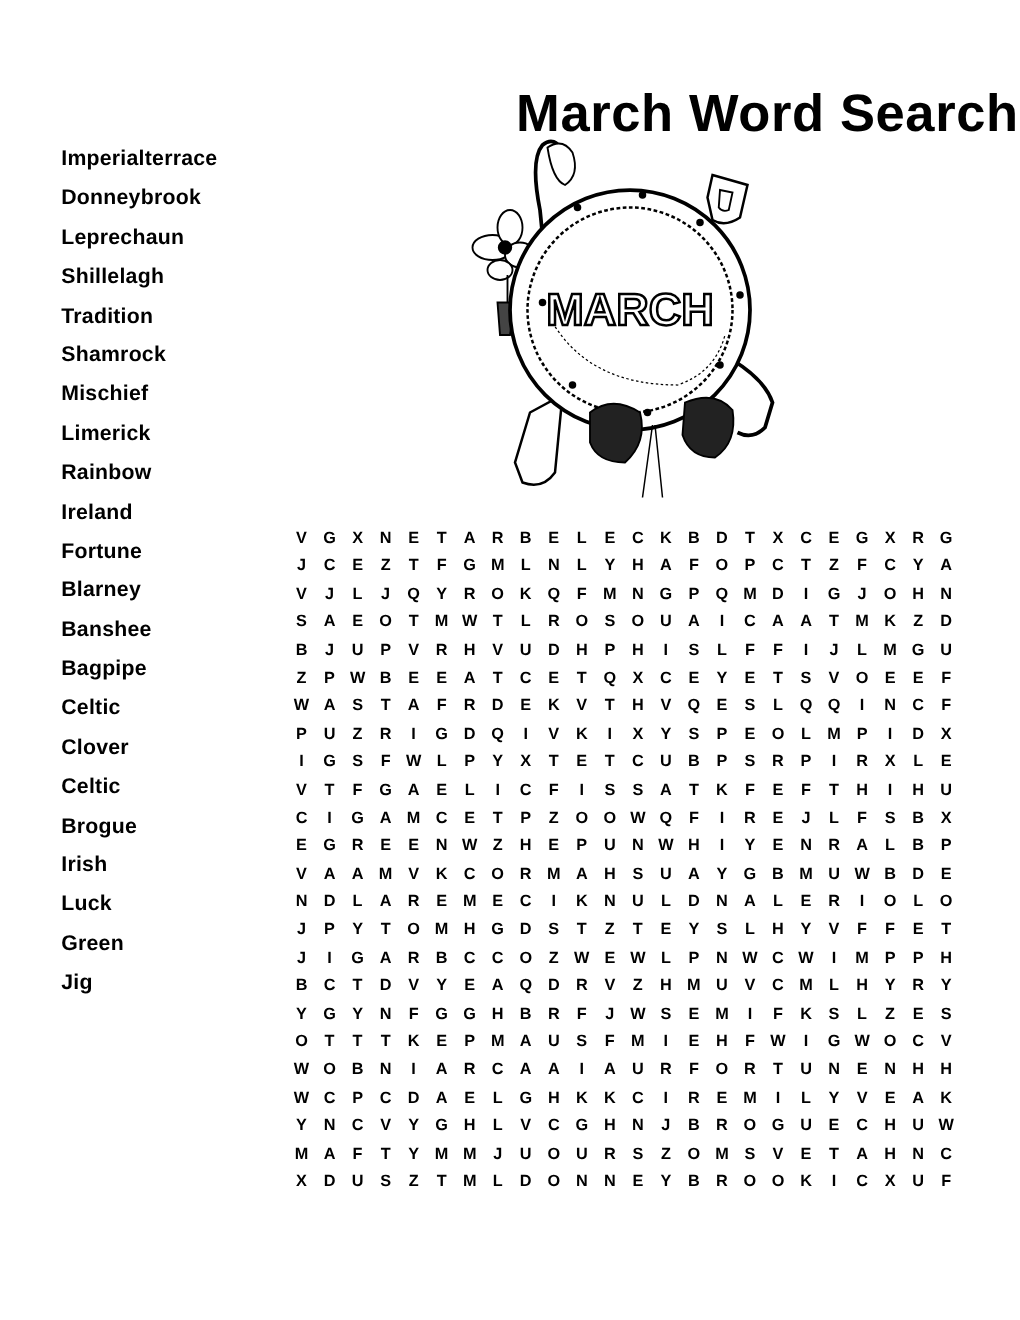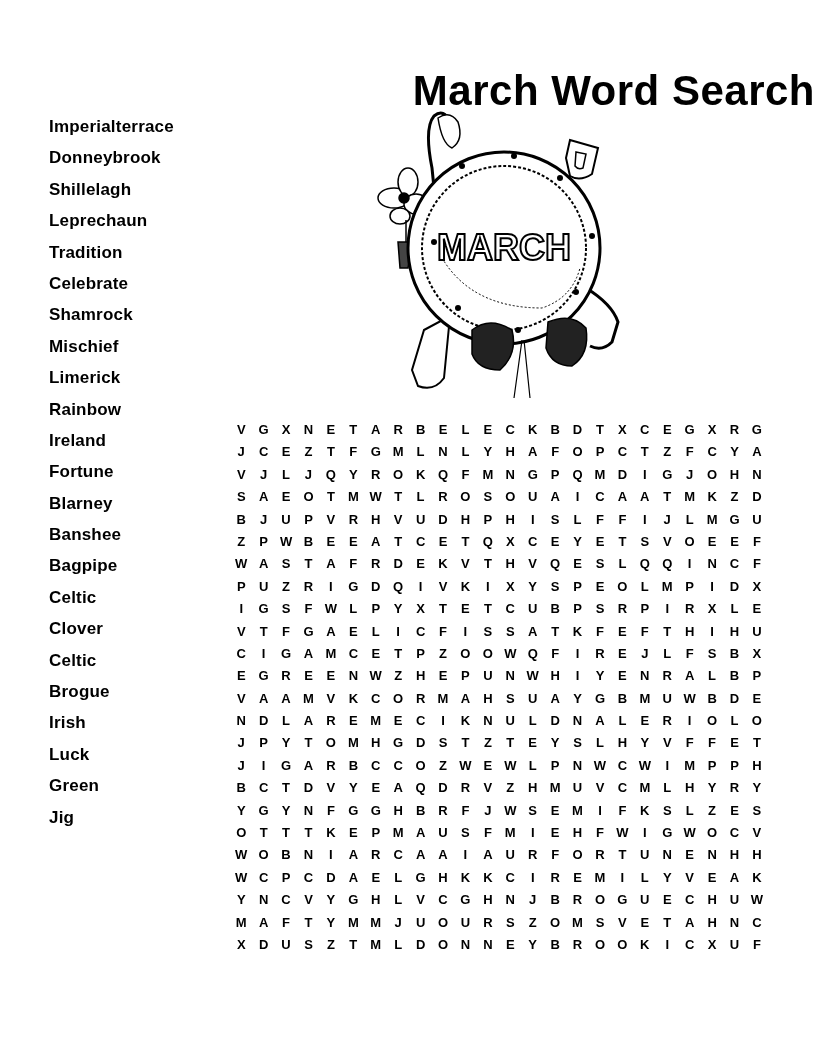--- a/index.html
+++ b/index.html
@@ -41,8 +41,8 @@
 <ul class="word-list" id="word-list">
     <li>Imperialterrace</li>
     <li>Donneybrook</li>
+    <li>Leprechaun</li>
     <li>Shillelagh</li>
-    <li>Leprechaun</li>
     <li>Tradition</li>
     <li>Celebrate</li>
     <li>Shamrock</li>

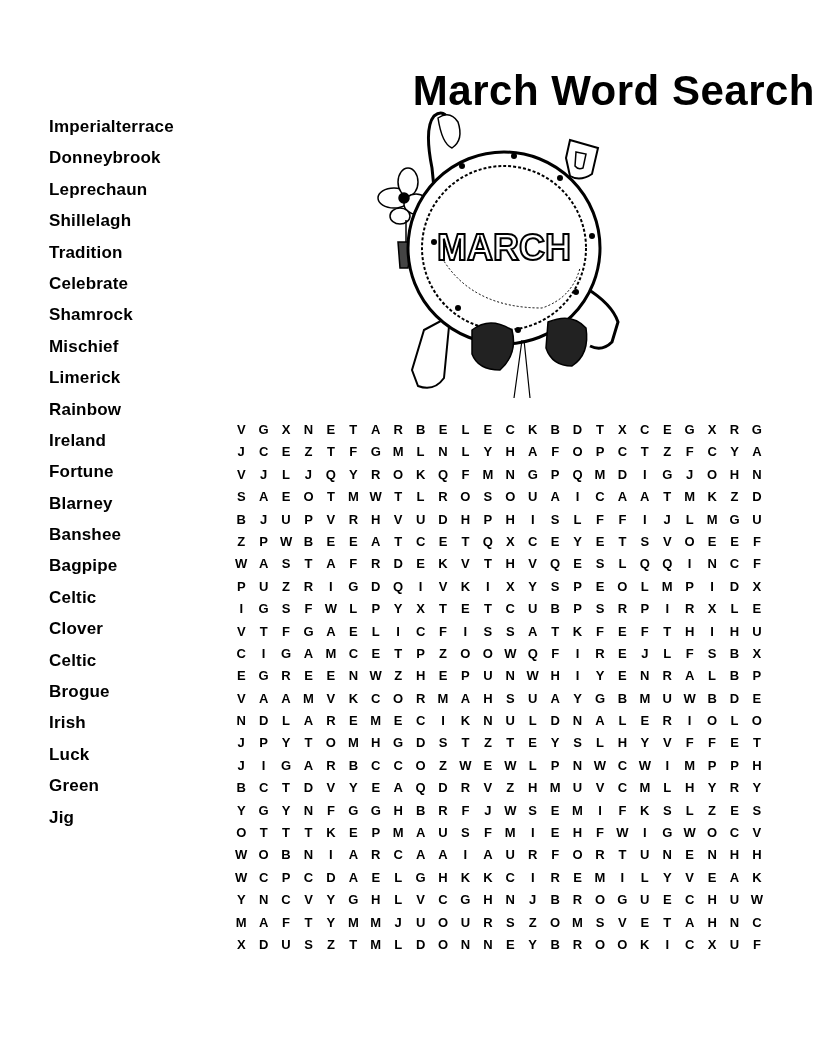--- a/index.html
+++ b/index.html
@@ -44,7 +44,6 @@
     <li>Leprechaun</li>
     <li>Shillelagh</li>
     <li>Tradition</li>
-    <li>Celebrate</li>
     <li>Shamrock</li>
     <li>Mischief</li>
     <li>Limerick</li>

